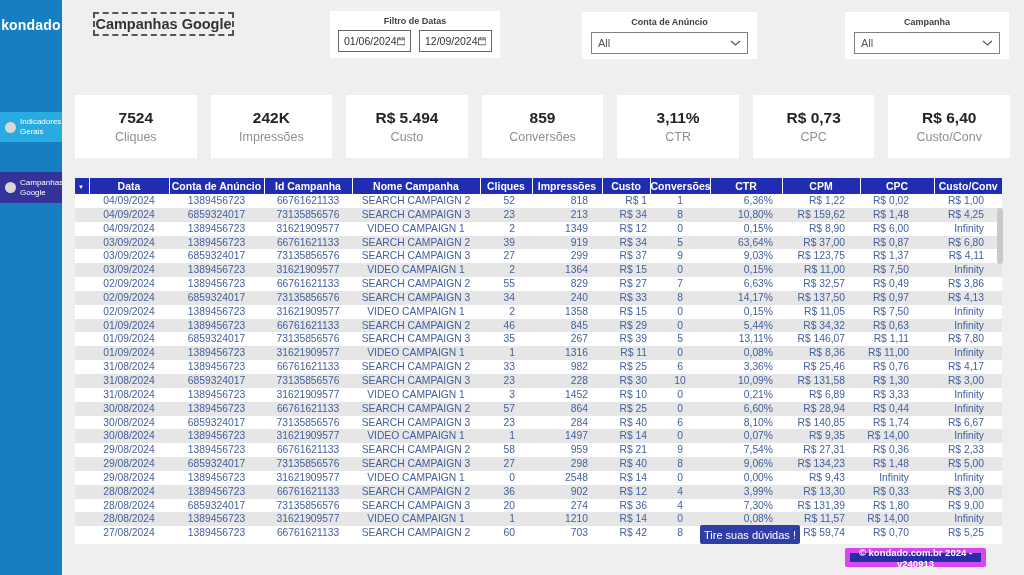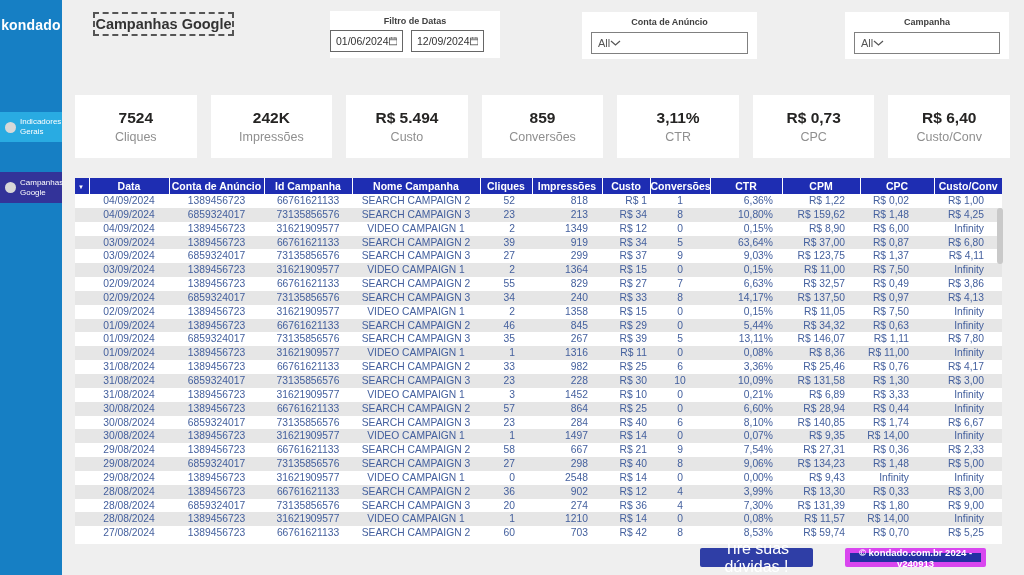--- a/index.html
+++ b/index.html
@@ -28,7 +28,7 @@
   .filter-panel { position:absolute; background:#fff; }
   .fp-label { text-align:center; font-size:9px; font-weight:bold; color:#404040; margin-top:5px; }
   #panel-datas { left:330px; top:11px; width:170px; height:47px; }
-  .date-row { display:flex; gap:8px; margin-top:4px; }
+  .date-row { display:flex; justify-content:center; gap:8px; margin-top:4px; }
   .date-input { width:73px; height:22px; border:1px solid #666; background:#fff;
                 display:flex; align-items:center; justify-content:space-between;
                 padding:0 5px; font-size:10.5px; color:#333; cursor:pointer; }

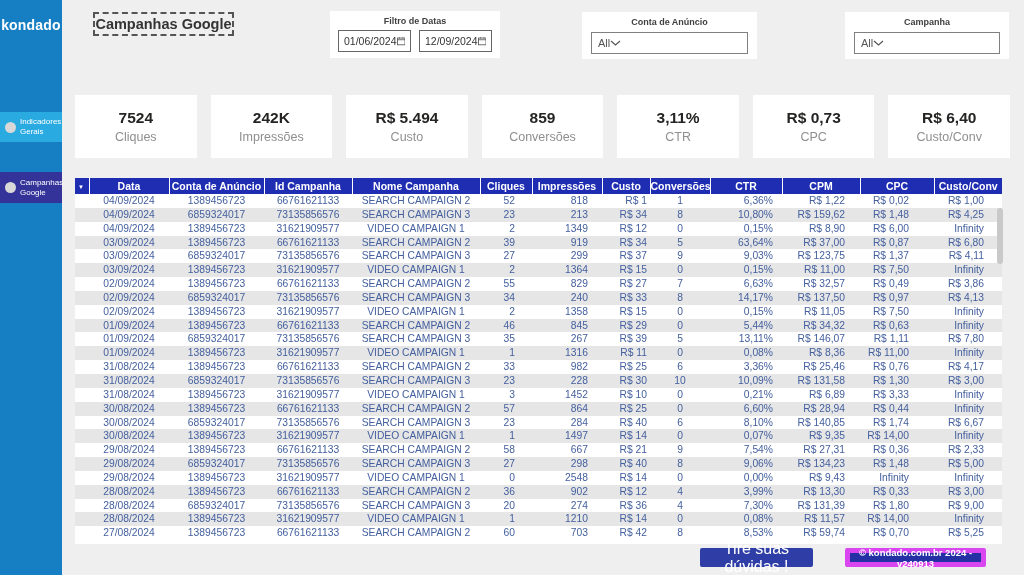--- a/index.html
+++ b/index.html
@@ -35,7 +35,7 @@
   #panel-conta { left:582px; top:12px; width:175px; height:47px; }
   #panel-campanha { left:845px; top:12px; width:164px; height:47px; }
   .select-box { margin:5px auto 0; width:calc(100% - 18px); height:22px; border:1px solid #808080;
-                background:#fff; display:flex; align-items:center; justify-content:flex-start;
+                background:#fff; display:flex; align-items:center; justify-content:space-between;
                 padding:0 6px; font-size:11px; color:#555; cursor:pointer; }
   
   .kpi-row { position:absolute; left:75px; top:95px; width:935px; height:63px; display:flex; gap:14px; }

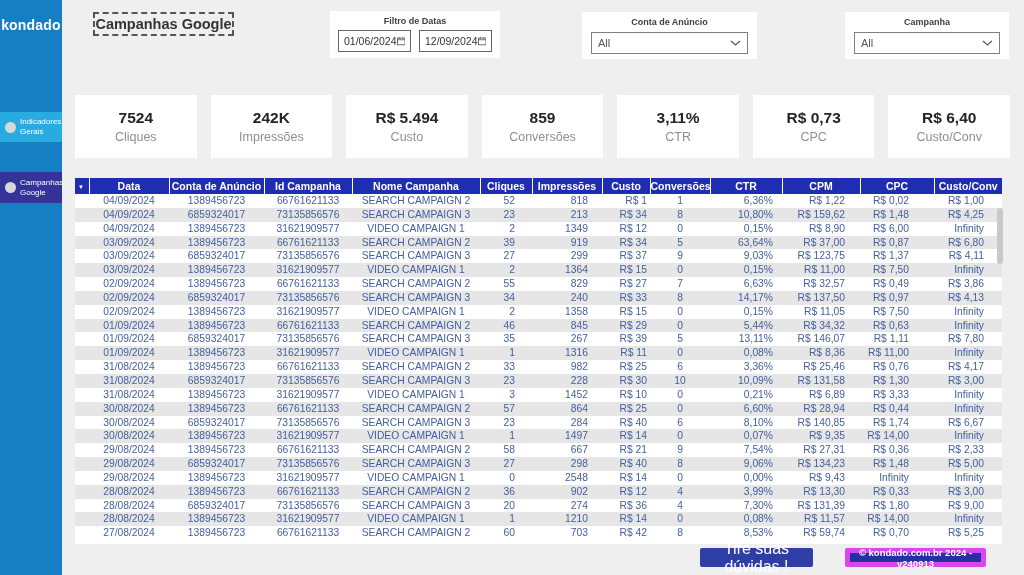--- a/index.html
+++ b/index.html
@@ -483,7 +483,7 @@
             <td class="al-c">66761621133</td>
             <td class="al-c">SEARCH CAMPAIGN 2</td>
             <td class="al-r">58</td>
-            <td class="al-r">667</td>
+            <td class="al-r">959</td>
             <td class="al-r">R$ 21</td>
             <td class="al-c">9</td>
             <td class="al-r">7,54%</td>

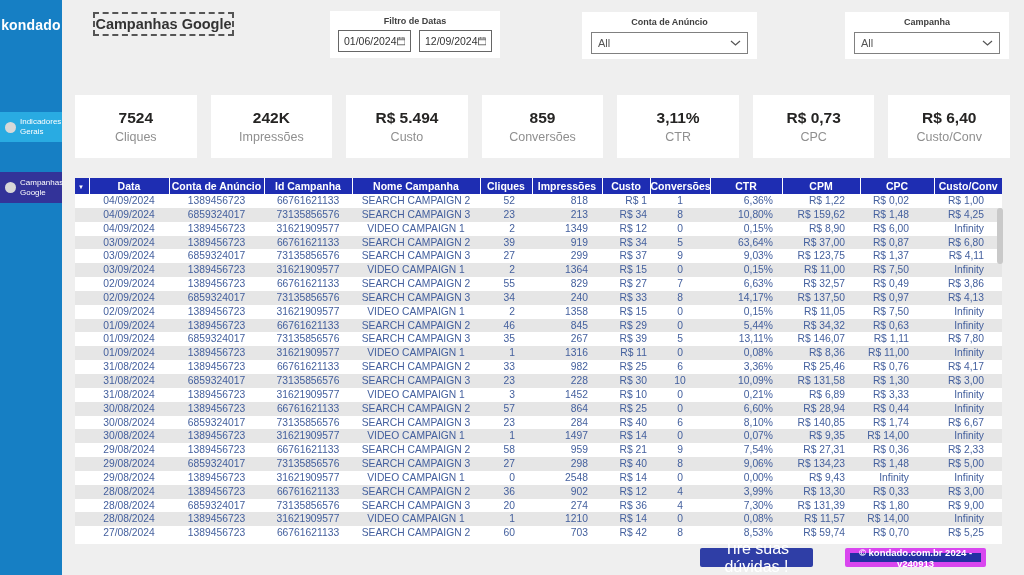--- a/index.html
+++ b/index.html
@@ -65,8 +65,8 @@
   .scroll-thumb { position:absolute; left:997px; top:208px; width:6px; height:56px;
                   background:#C9C9C9; border-radius:3px; cursor:grab; }
   
-  .btn-help { position:absolute; left:700px; top:548px; width:113px; height:19px;
-              background:var(--btn-blue); color:#fff; font-size:16px; border:none; border-radius:2px;
+  .btn-help { position:absolute; left:700px; top:525px; width:100px; height:19px;
+              background:var(--btn-blue); color:#fff; font-size:11px; border:none; border-radius:2px;
               display:flex; align-items:center; justify-content:center; cursor:pointer; }
   .btn-copy { position:absolute; left:845px; top:548px; width:141px; height:19px;
               background:var(--btn-dark); color:#fff; font-size:9.5px; font-weight:bold;

